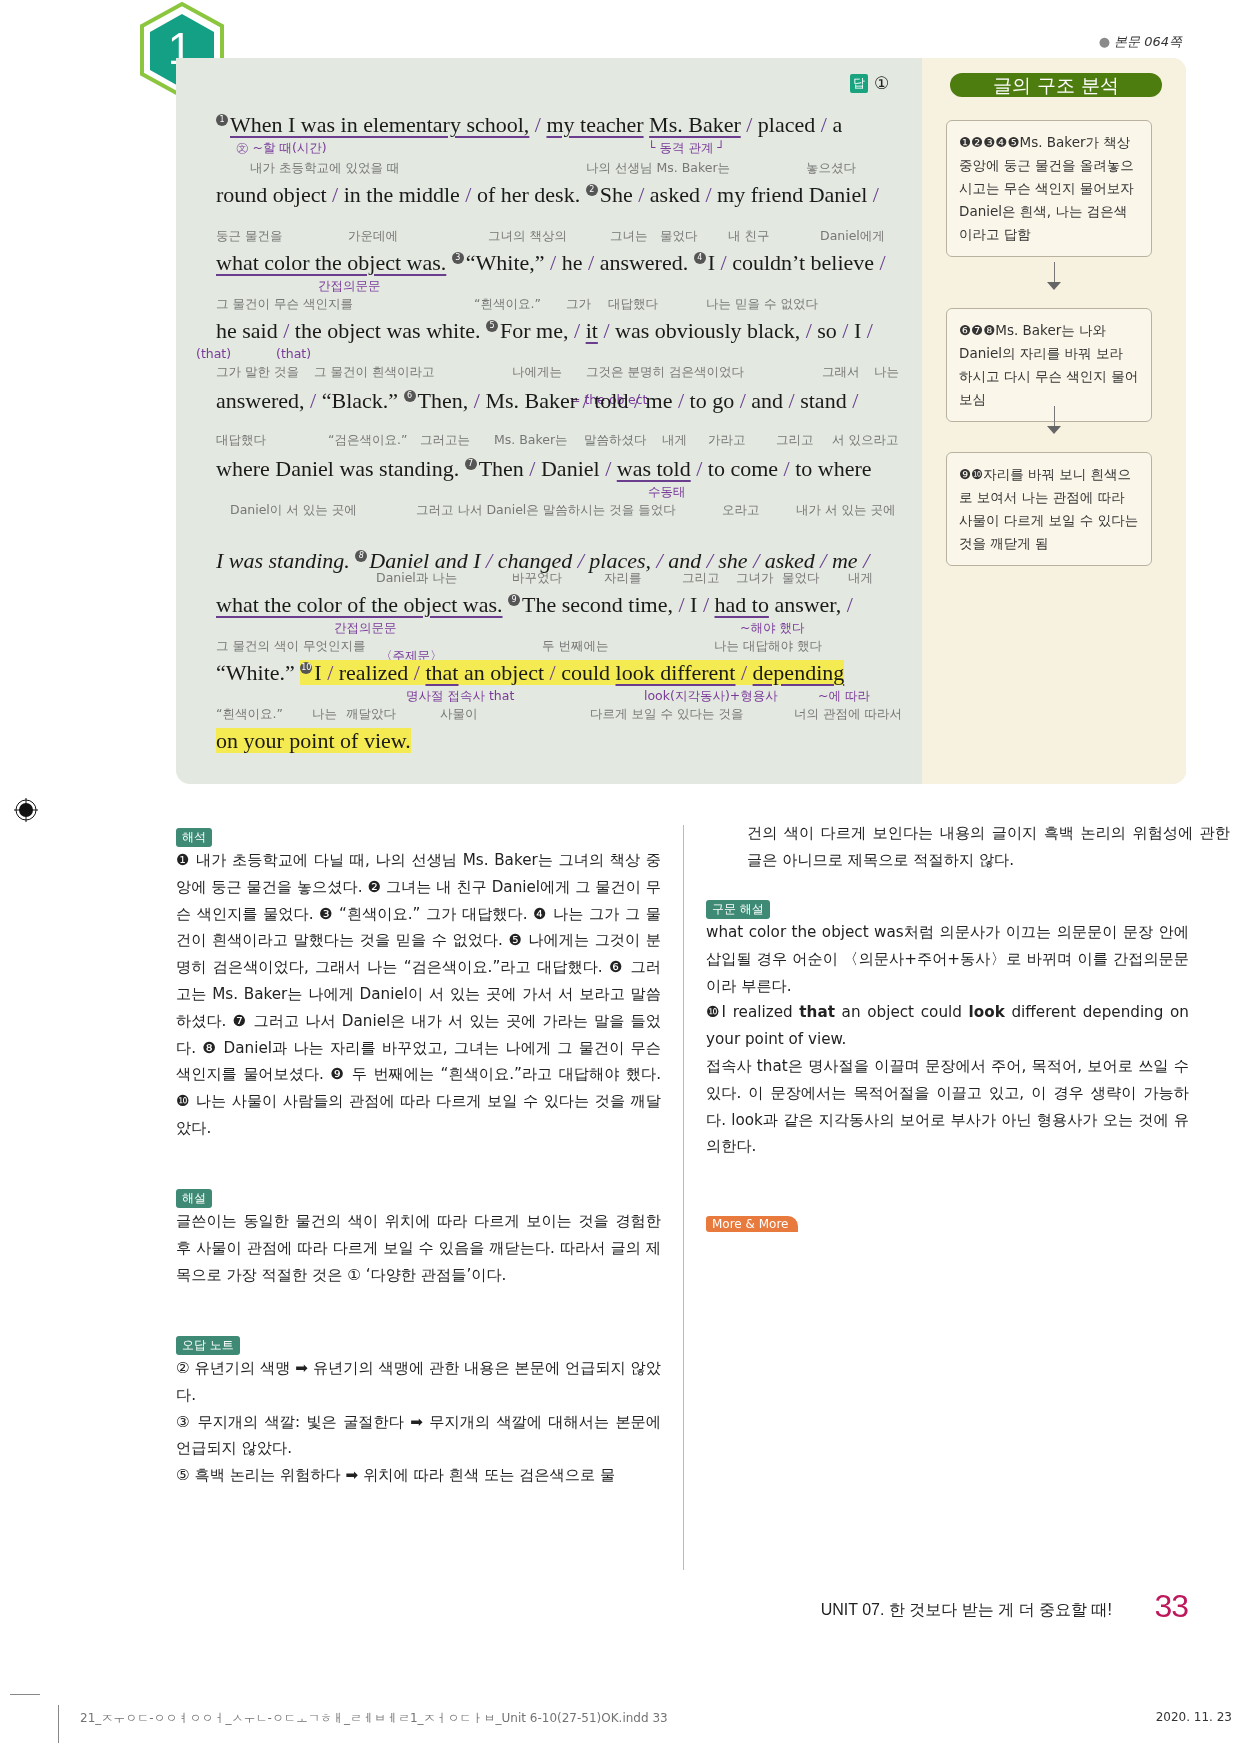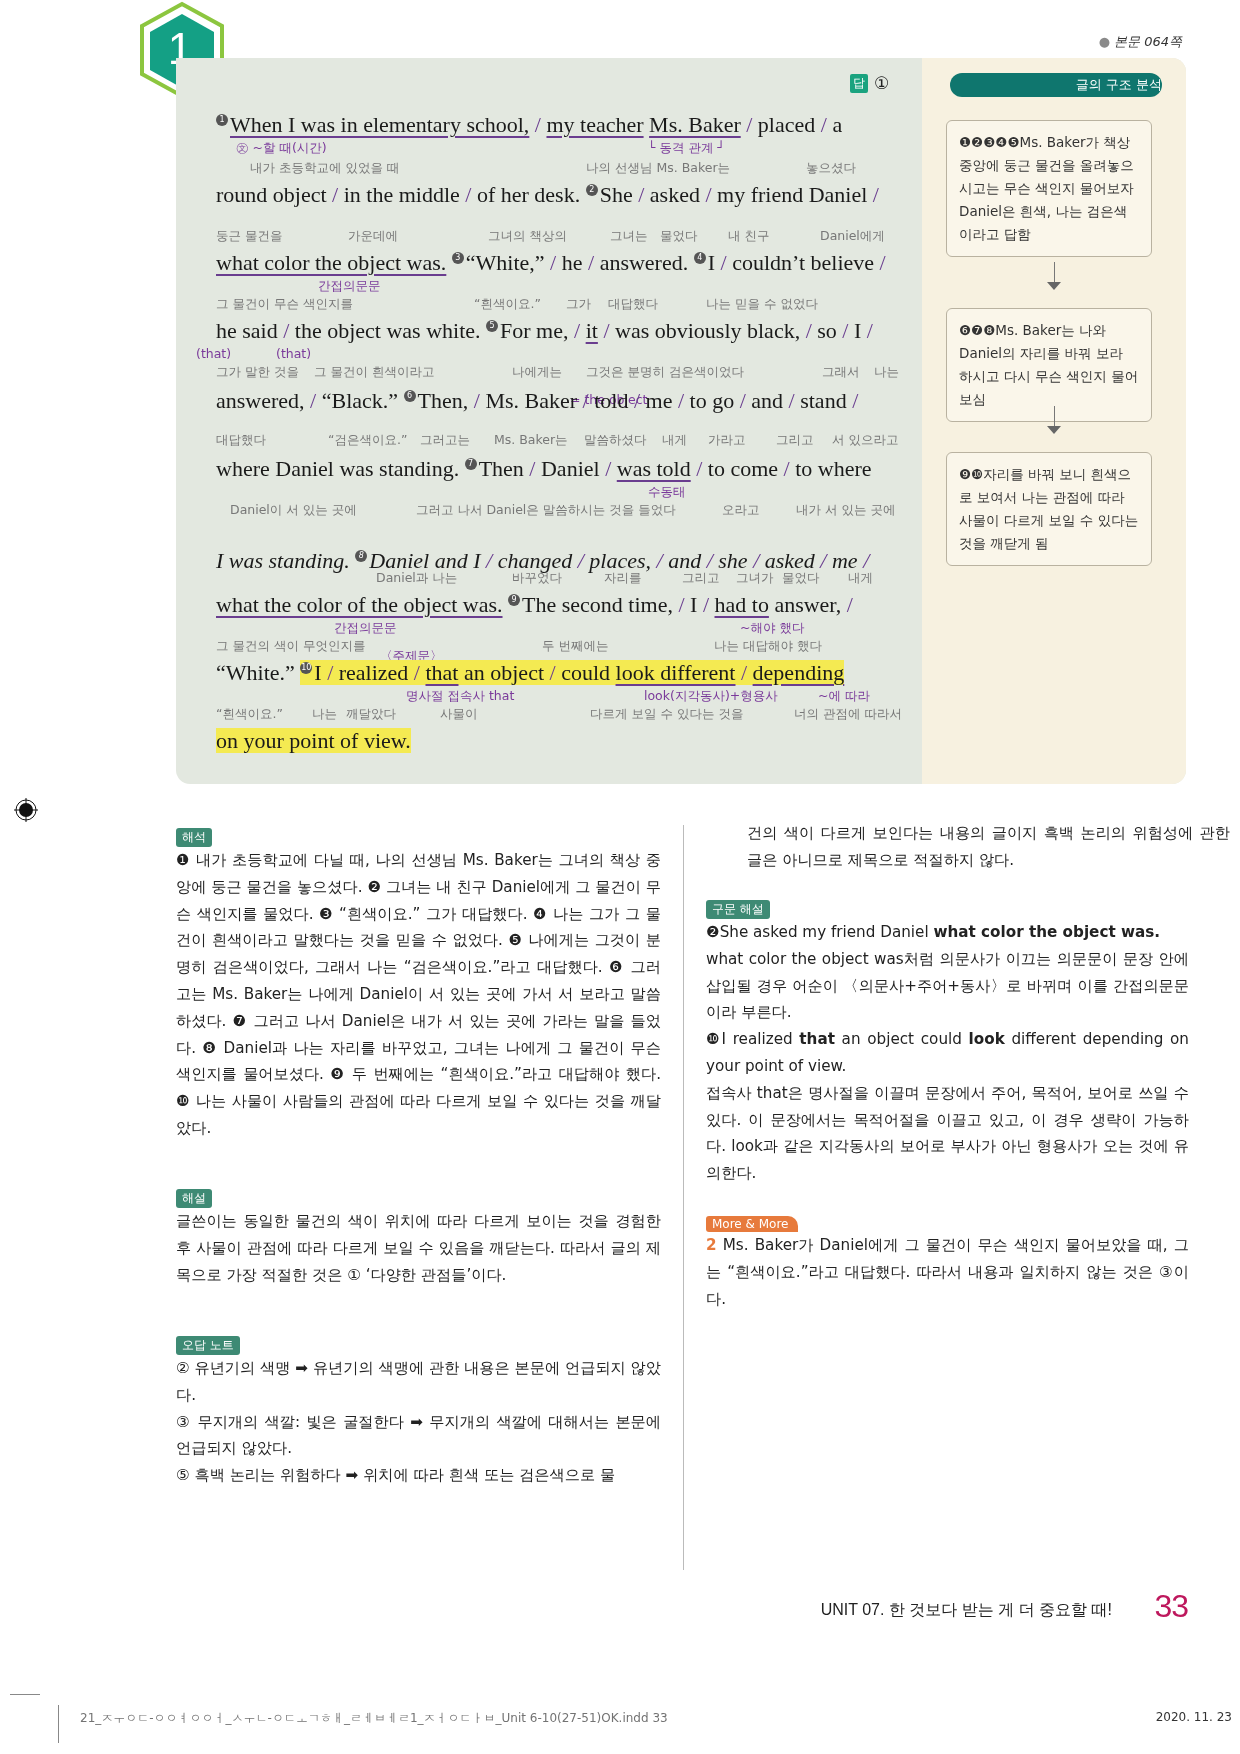--- a/index.html
+++ b/index.html
@@ -26,8 +26,8 @@
   .answer .tag { display:inline-block; background:#1aa37f; color:#fff; font-size:12px;
                  padding:1px 3px; border-radius:2px; margin-right:6px; vertical-align:2px; }
 
-  .struct-title { left:950px; top:73px; width:212px; height:24px; border-radius:12px; background:#0f766e;
-                  color:#fff; text-align:right; font-size:13px; line-height:24px; }
+  .struct-title { left:950px; top:73px; width:212px; height:24px; border-radius:12px; background:#4d7c0f;
+                  color:#fff; text-align:center; font-size:19px; line-height:24px; }
   .sbox { left:946px; width:206px; background:#faf6ea; border:1px solid #b9b2a0; border-radius:6px;
           padding:10px 12px; font-size:13.5px; line-height:23px; color:#333; box-sizing:border-box; }
   .arrow { left:1047px; width:14px; color:#666; text-align:center; }

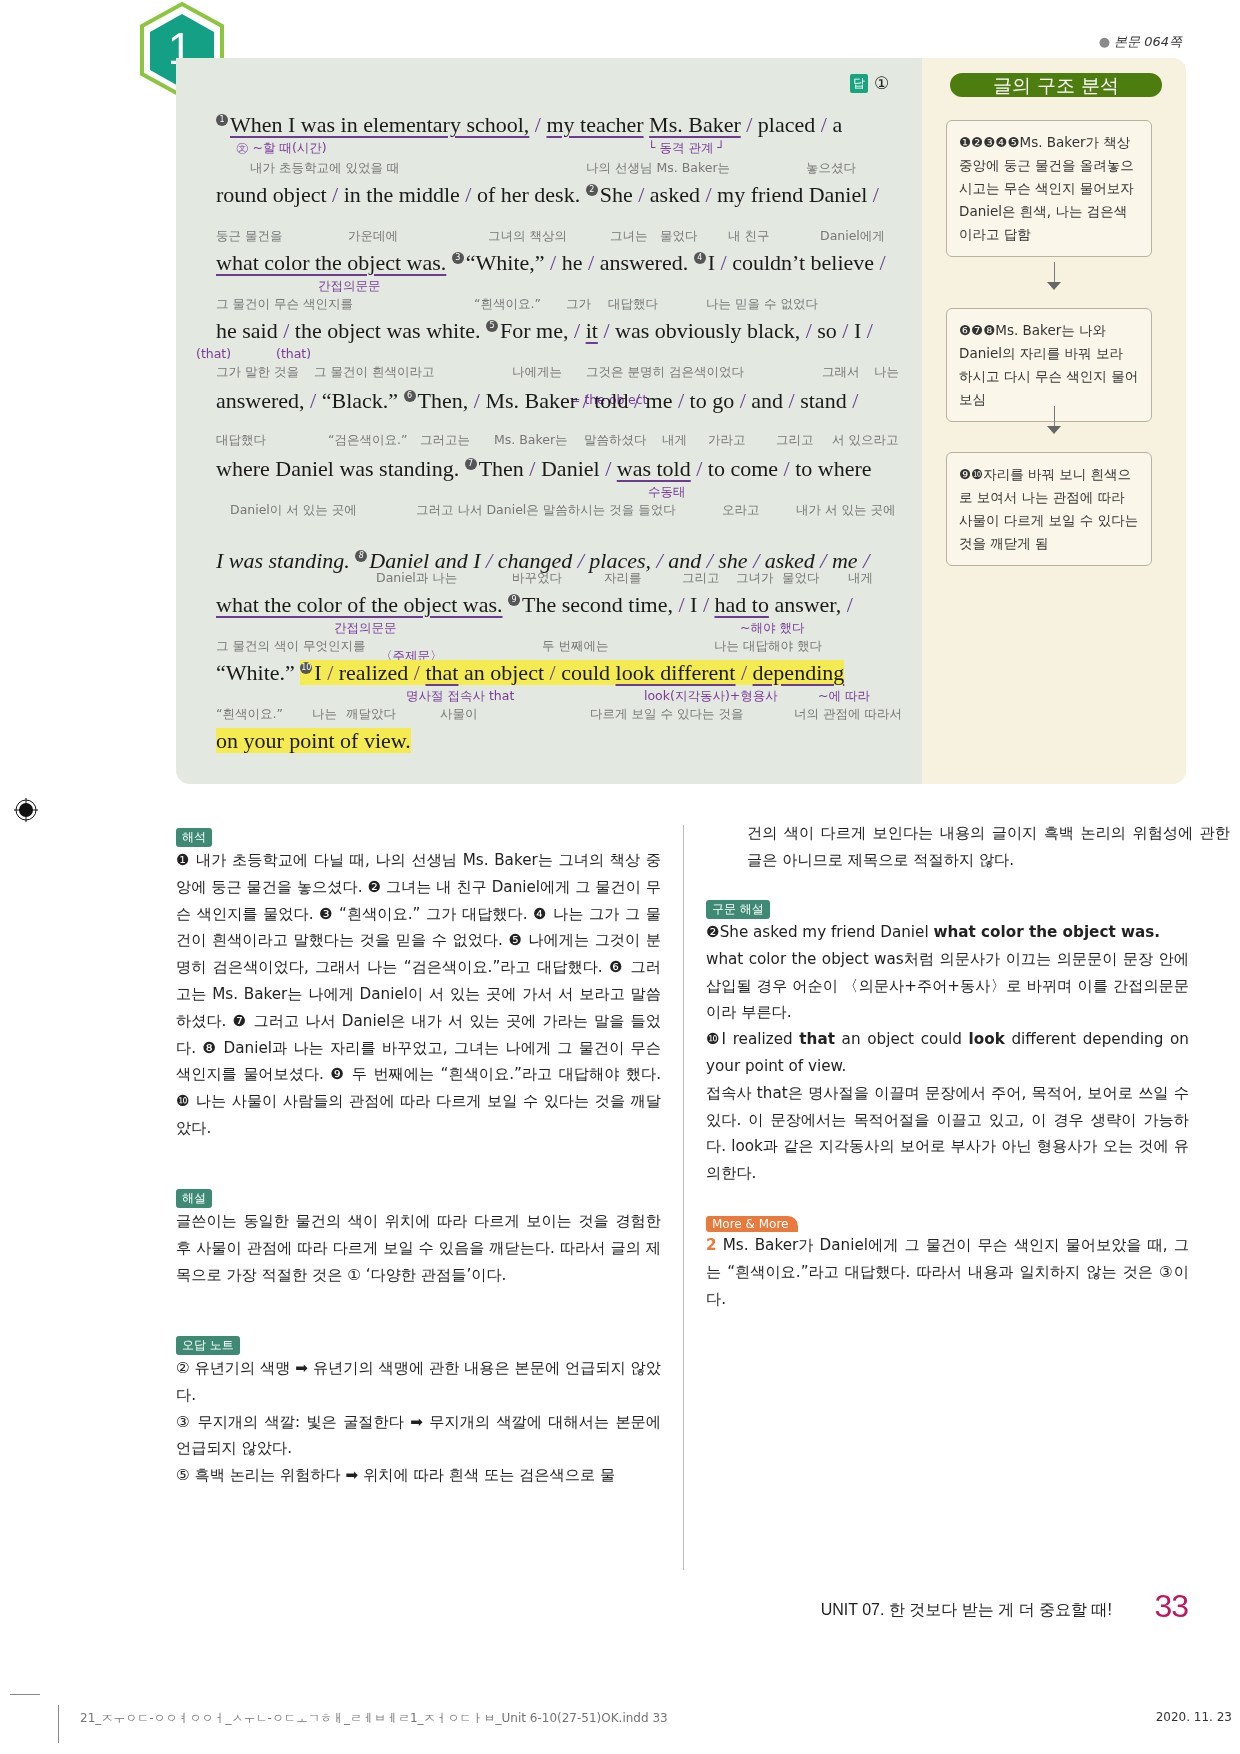--- a/index.html
+++ b/index.html
@@ -257,7 +257,6 @@
 
 <div class="abs col-right" style="top:898px;">
   <span class="lbl">구문 해설</span>
-  <div class="para"><span>❷</span><span>She asked my friend Daniel </span><b>what color the object was.</b></div>
   <div class="para">what color the object was처럼 의문사가 이끄는 의문문이 문장 안에 삽입될 경우 어순이 〈의문사+주어+동사〉로 바뀌며 이를 간접의문문이라 부른다.</div>
   <div class="para"><span>❿</span><span>I realized </span><b>that</b><span> an object could </span><b>look</b><span> different depending on your point of view.</span></div>
   <div class="para">접속사 that은 명사절을 이끌며 문장에서 주어, 목적어, 보어로 쓰일 수 있다. 이 문장에서는 목적어절을 이끌고 있고, 이 경우 생략이 가능하다. look과 같은 지각동사의 보어로 부사가 아닌 형용사가 오는 것에 유의한다.</div>

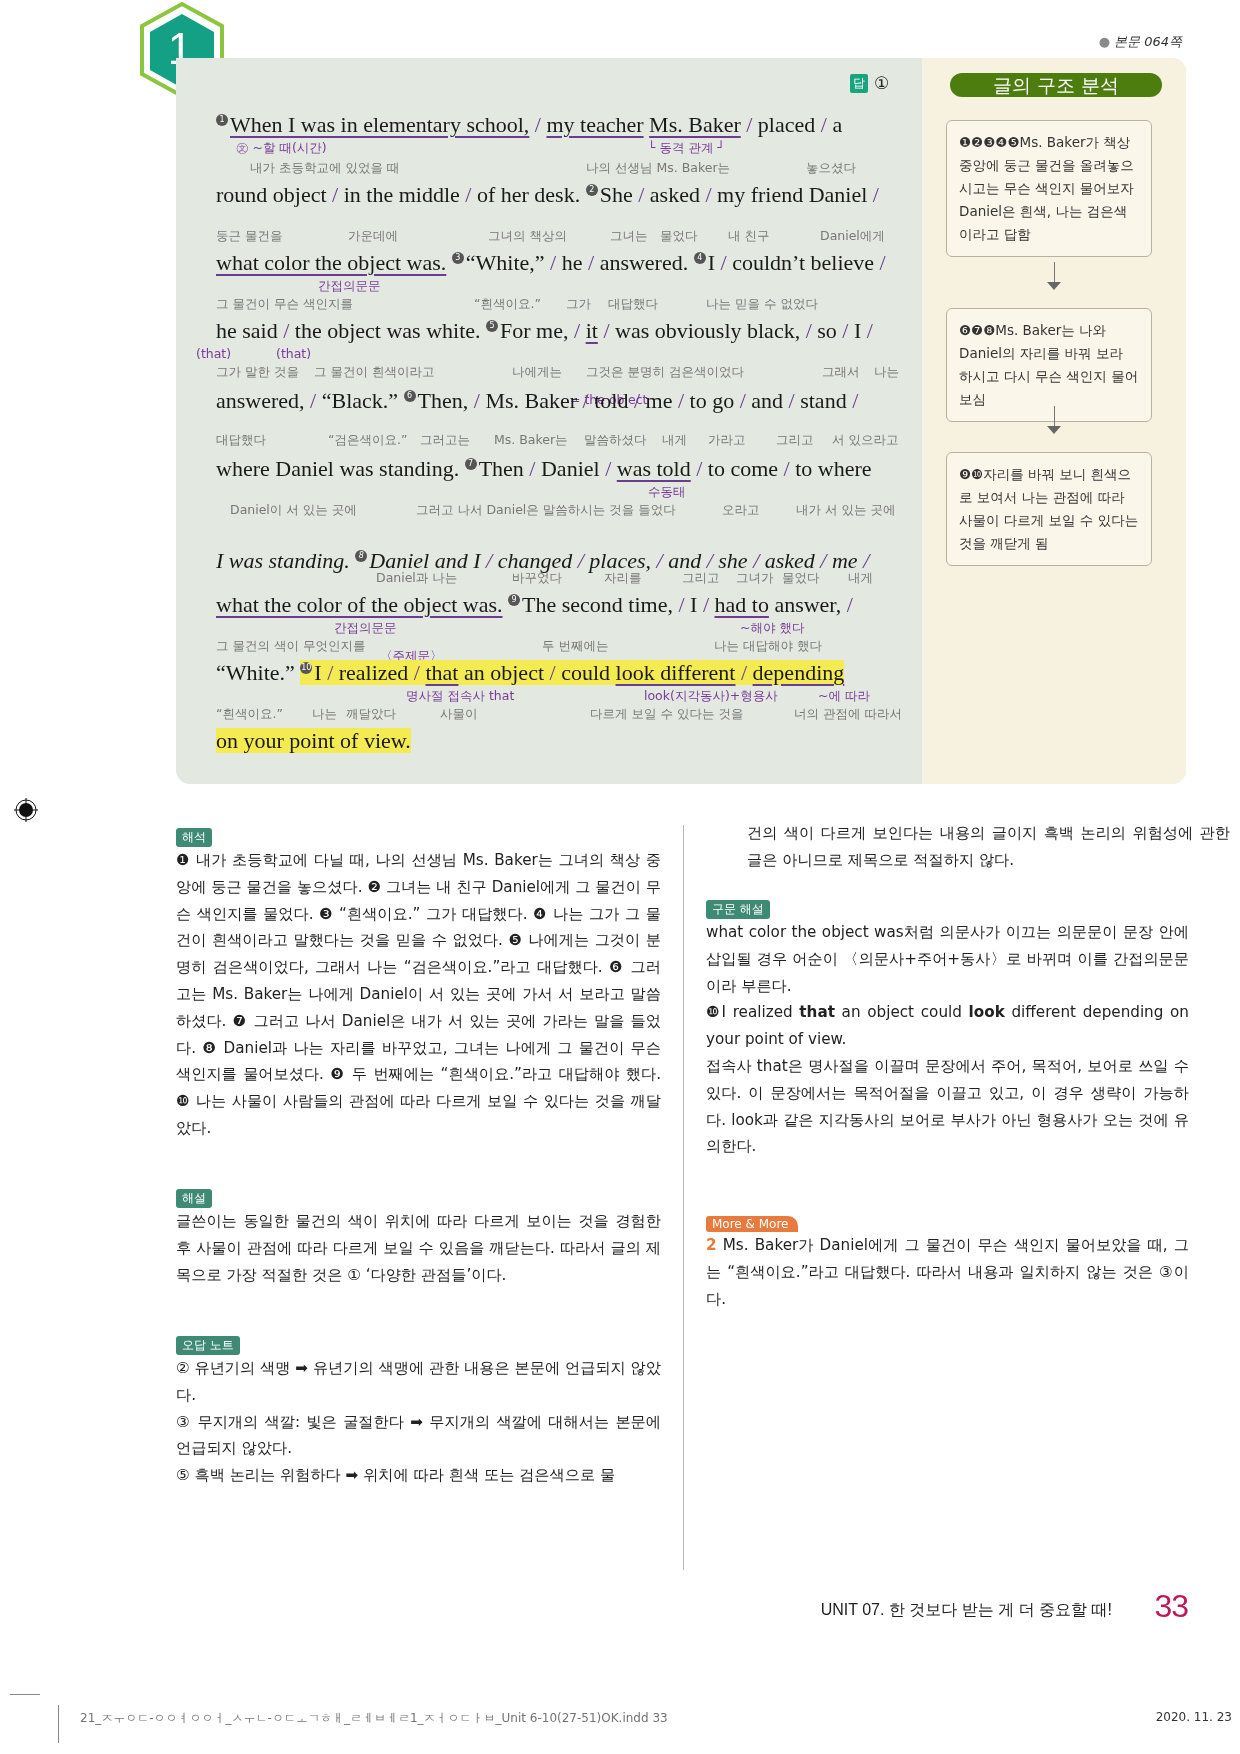--- a/index.html
+++ b/index.html
@@ -264,7 +264,6 @@
 
 <div class="abs col-right" style="top:1213px;">
   <span class="lbl orange">More &amp; More</span>
-  <div class="para"><span class="circ-num">2</span> <span>Ms. Baker가 Daniel에게 그 물건이 무슨 색인지 물어보았을 때, 그는 “흰색이요.”라고 대답했다. 따라서 내용과 일치하지 않는 것은 ③이다.</span></div>
 </div>
 
 <div class="abs footer-unit">UNIT 07. 한 것보다 받는 게 더 중요할 때!</div>

